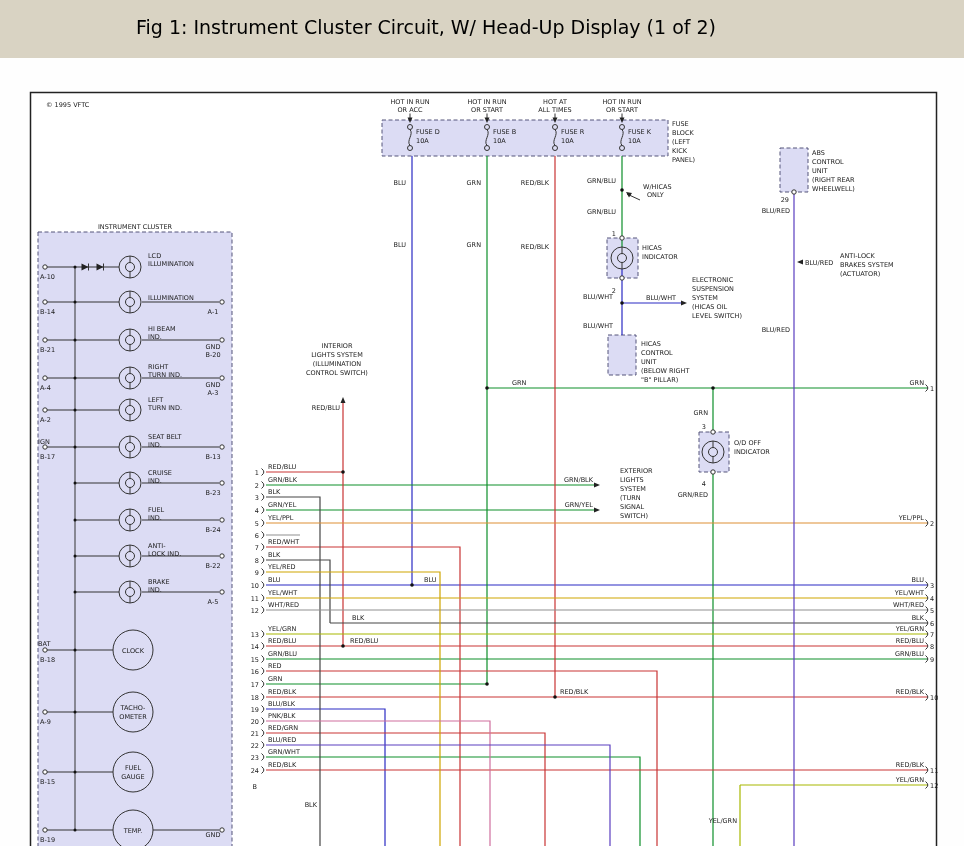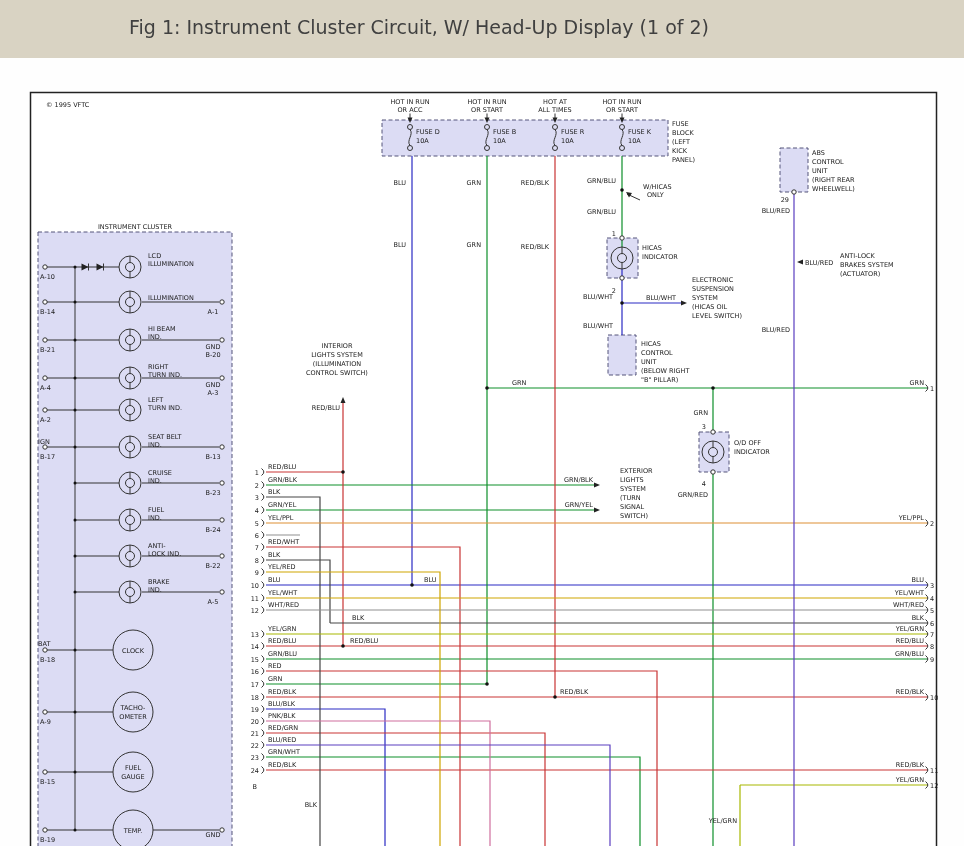--- a/index.html
+++ b/index.html
@@ -6,7 +6,7 @@
   body{width:964px;height:846px;position:relative;background:#fefefe;overflow:hidden;
        font-family:"DejaVu Sans",sans-serif}
   .titlebar{position:absolute;left:0;top:0;width:964px;height:58px;background:#d9d3c3}
-  .title{position:absolute;left:129px;top:16px;font-size:19px;color:#404040;white-space:nowrap}
+  .title{position:absolute;left:136px;top:16px;font-size:19px;color:#000000;white-space:nowrap}
   svg{position:absolute;left:0;top:0}
   svg text{font-size:6.5px;fill:#1a1a1a}
   .tc{text-anchor:middle}

